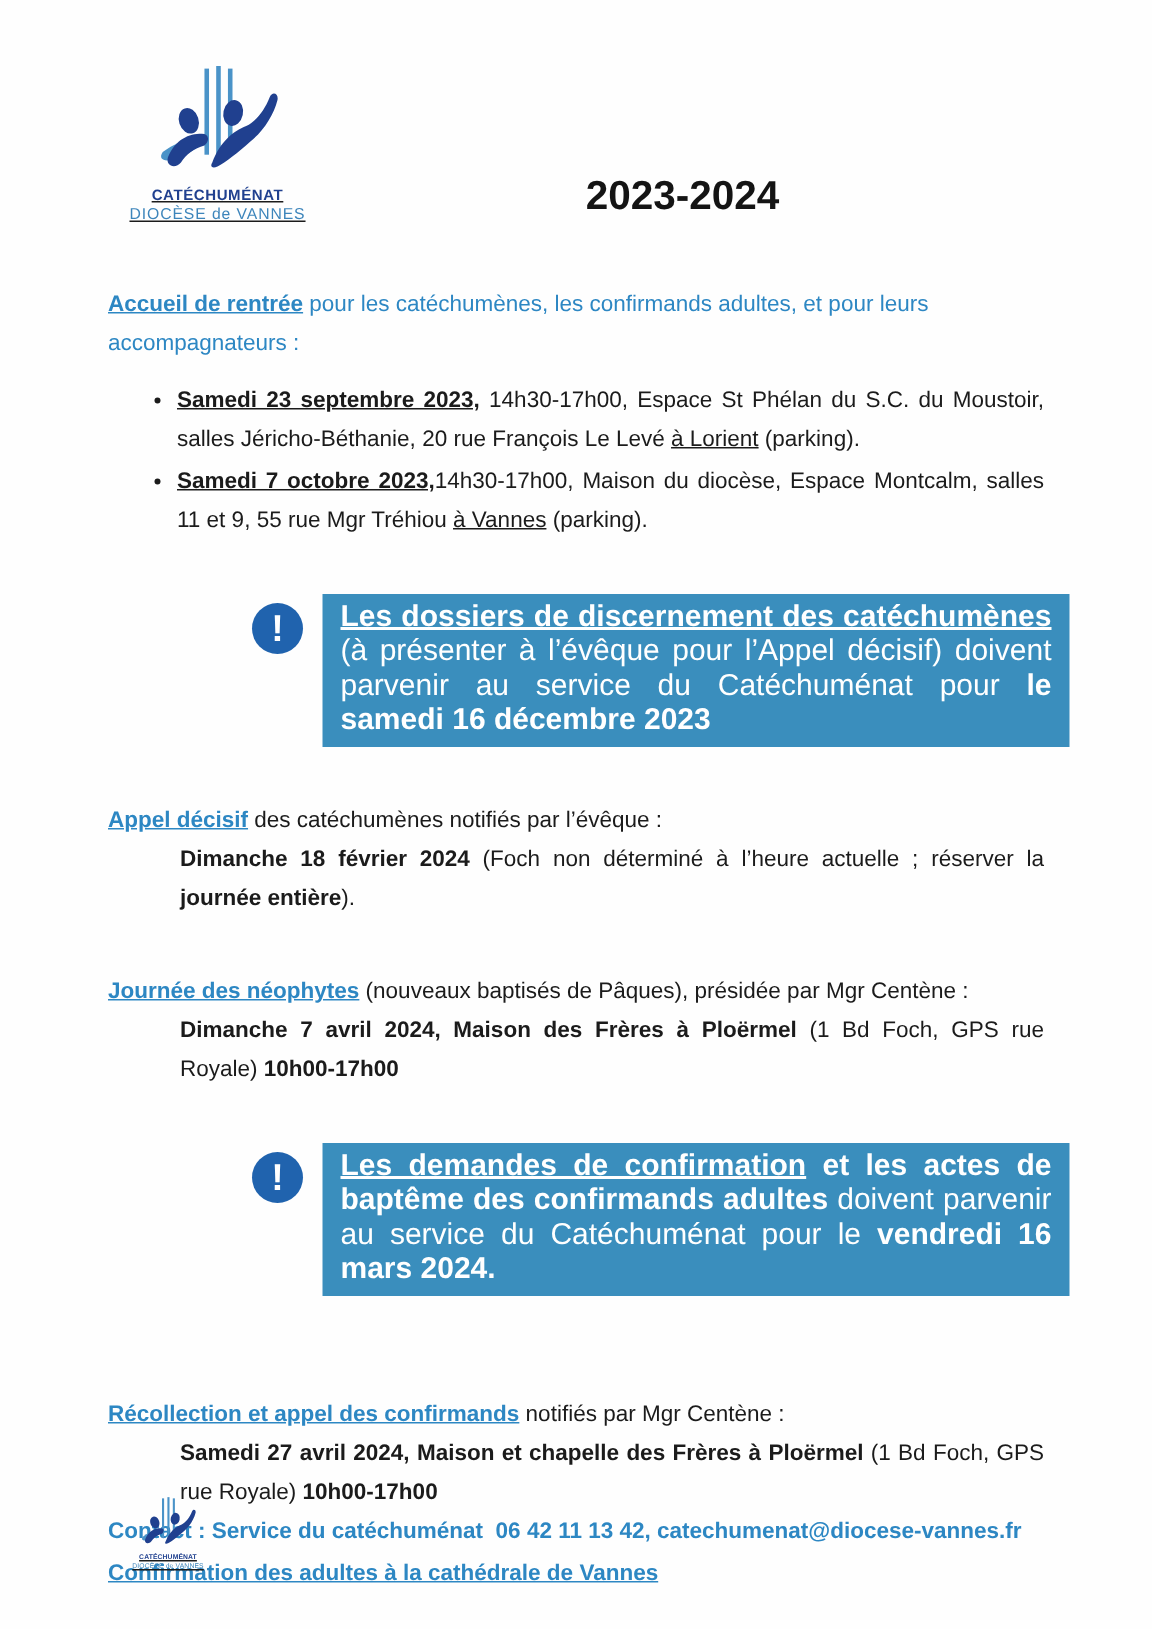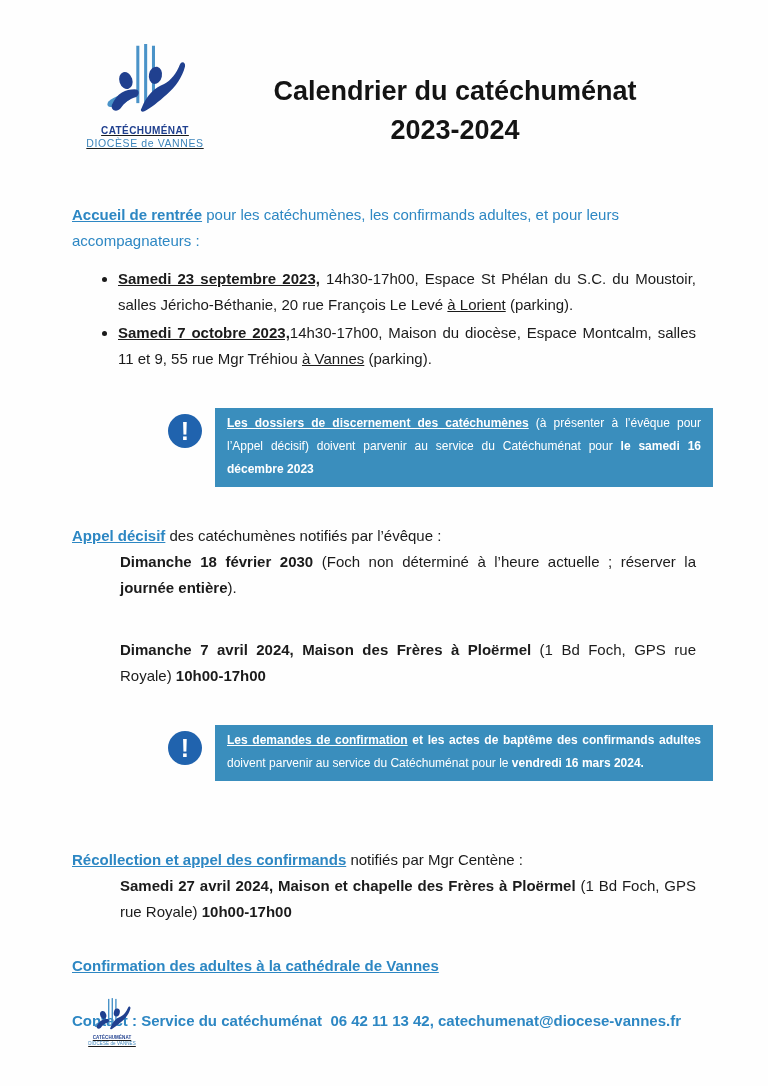--- a/index.html
+++ b/index.html
@@ -83,7 +83,7 @@
       <div class="logo-l1">CATÉCHUMÉNAT</div>
       <div class="logo-l2">DIOCÈSE de VANNES</div>
     </div>
-    <h1 class="title"><span>Calendrier du catéchuménat</span><br><span>2023-2024</span></h1>
+    <h1 class="title"><br><span>2023-2024</span></h1>
   </header>
 
   <main class="content">

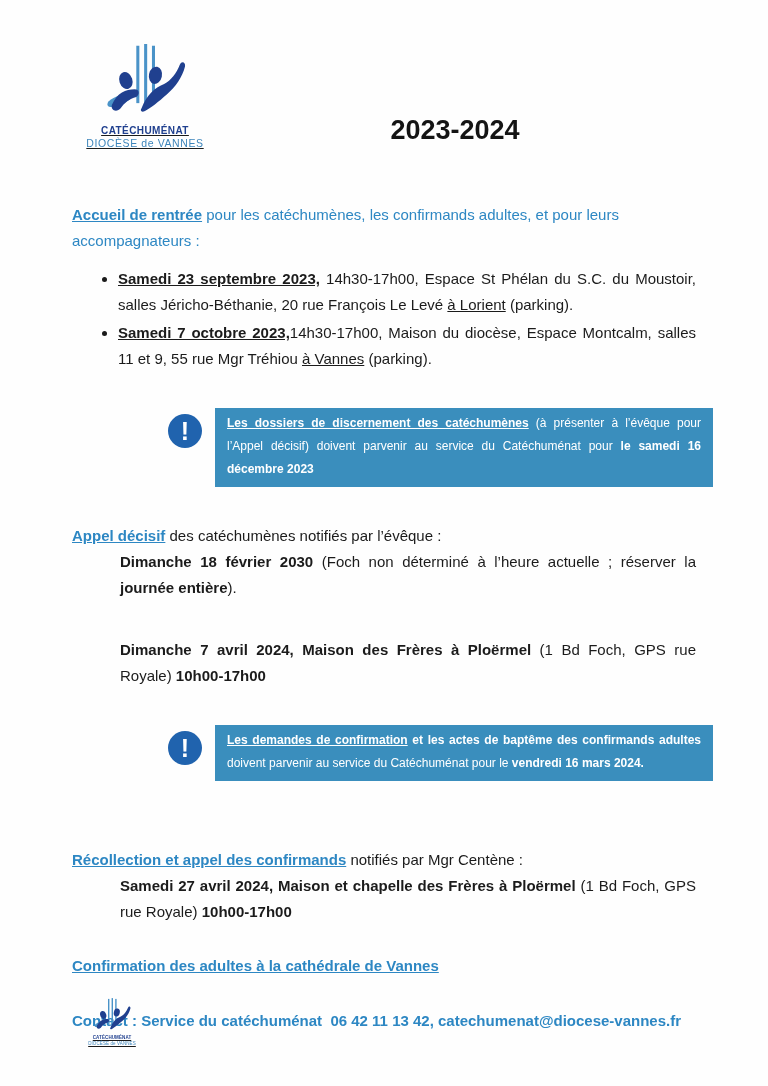--- a/index.html
+++ b/index.html
@@ -21,7 +21,7 @@
   
   .content{padding:0 72px;}
   .para{font-size:15px;line-height:26px;margin:0;}
-  .intro-head{margin-top:32px;}
+  .intro-head{margin-top:20px;}
   ul.dates{margin:12px 0 0;padding-left:46px;}
   ul.dates li{font-size:15px;line-height:26px;text-align:justify;margin:0 0 2px;}
   

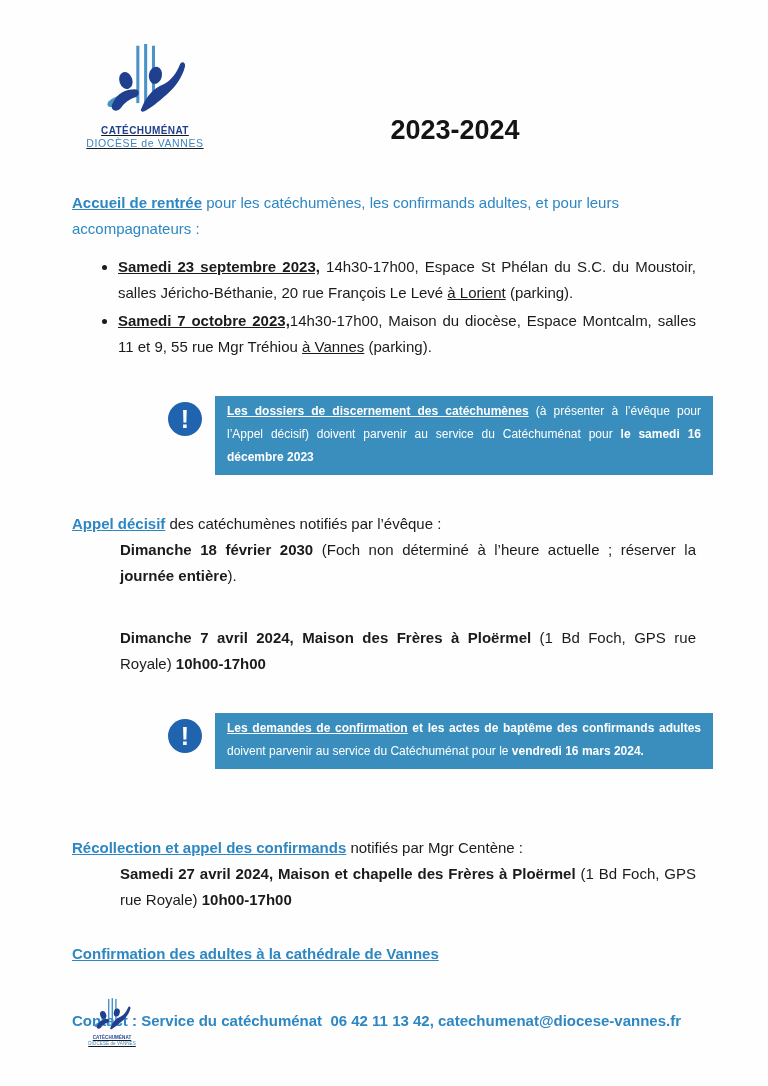--- a/index.html
+++ b/index.html
@@ -36,7 +36,7 @@
   }
   .alert-box{
     flex:1;margin-left:13px;background:#3a8ebd;color:#ffffff;
-    font-size:12px;line-height:23px;padding:4px 12px 6px;text-align:justify;
+    font-size:20px;line-height:23px;padding:4px 12px 6px;text-align:justify;
   }
   .alert-box .u{text-decoration:underline;}
   

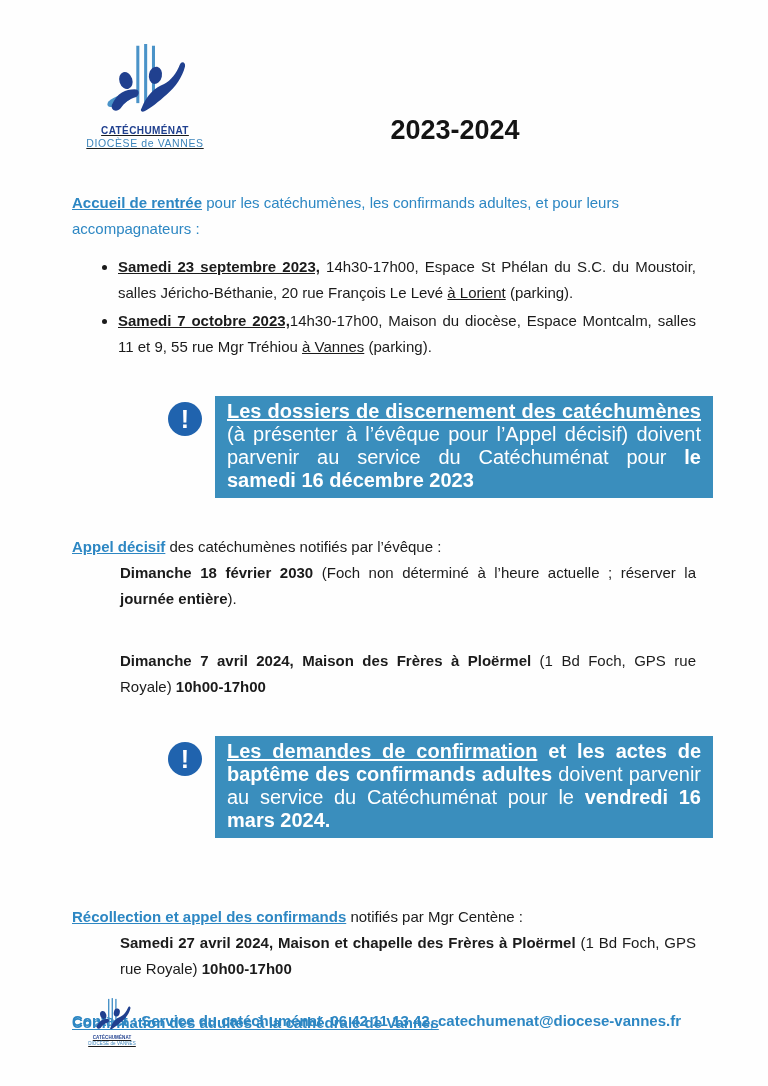--- a/index.html
+++ b/index.html
@@ -102,7 +102,7 @@
 
     <section class="sec-appel">
       <p class="para"><span class="b u blue">Appel décisif</span><span> des catéchumènes notifiés par l’évêque :</span></p>
-      <p class="para indent"><span class="b">Dimanche 18 février 2030</span><span> (Foch non déterminé à l’heure actuelle ; réserver la </span><span class="b">journée entière</span><span>).</span></p>
+      <p class="para indent"><span class="b">Dimanche 18 février 2024</span><span> (Foch non déterminé à l’heure actuelle ; réserver la </span><span class="b">journée entière</span><span>).</span></p>
     </section>
 
     <section class="sec-journee">

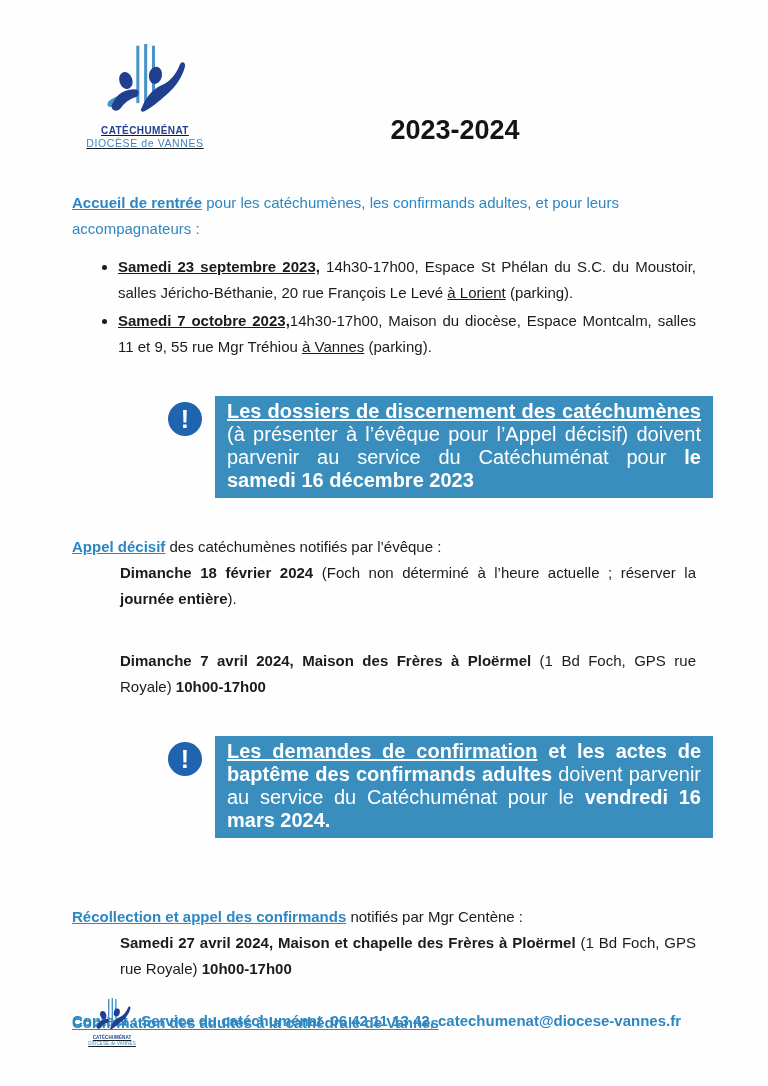--- a/index.html
+++ b/index.html
@@ -106,6 +106,7 @@
     </section>
 
     <section class="sec-journee">
+      <p class="para"><span class="b u blue">Journée des néophytes</span><span> (nouveaux baptisés de Pâques), présidée par Mgr Centène :</span></p>
       <p class="para indent"><span class="b">Dimanche 7 avril 2024, Maison des Frères à Ploërmel</span><span> (1 Bd Foch, GPS rue Royale) </span><span class="b">10h00-17h00</span></p>
     </section>
 

